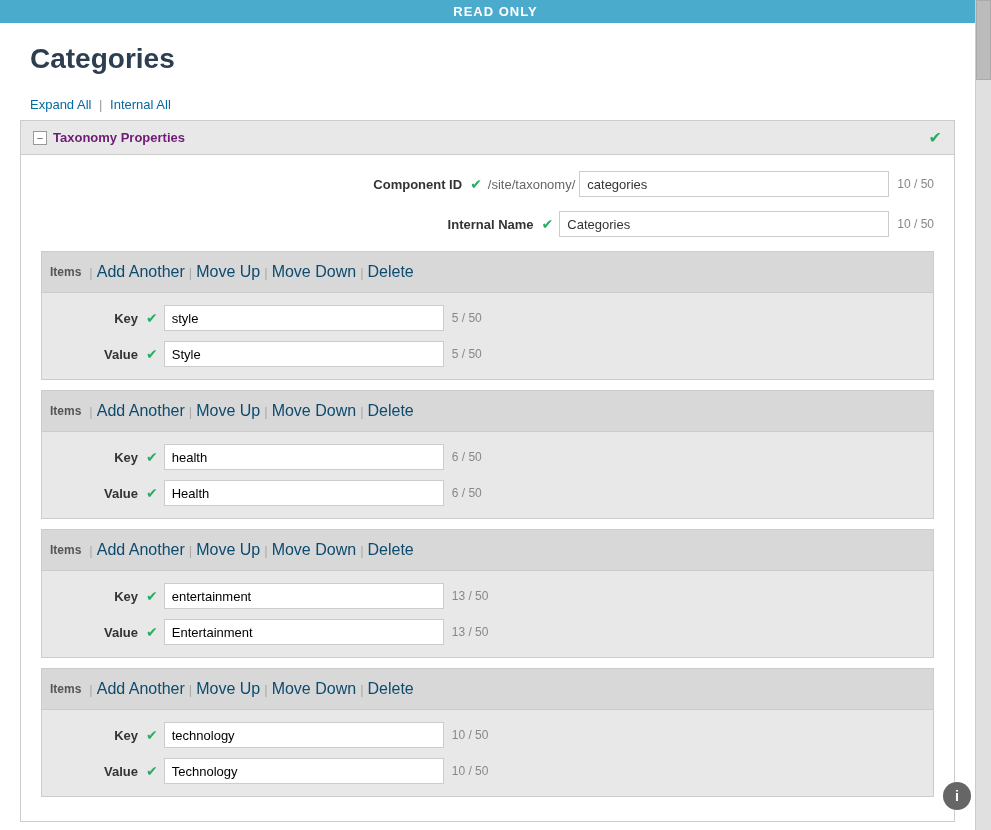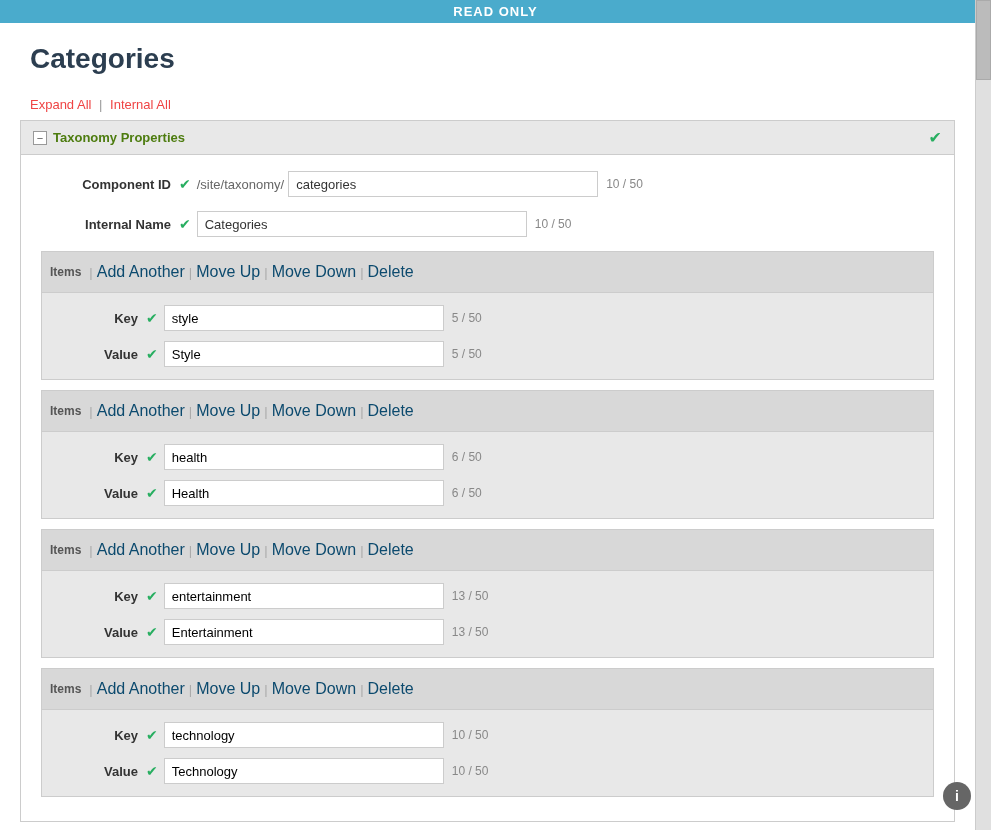--- a/index.html
+++ b/index.html
@@ -73,7 +73,7 @@
       padding: 8px 30px;
     }
     .toolbar a {
-      color: #ef4444;
+      color: #0369a1;
       text-decoration: none;
       font-size: 13px;
       cursor: pointer;

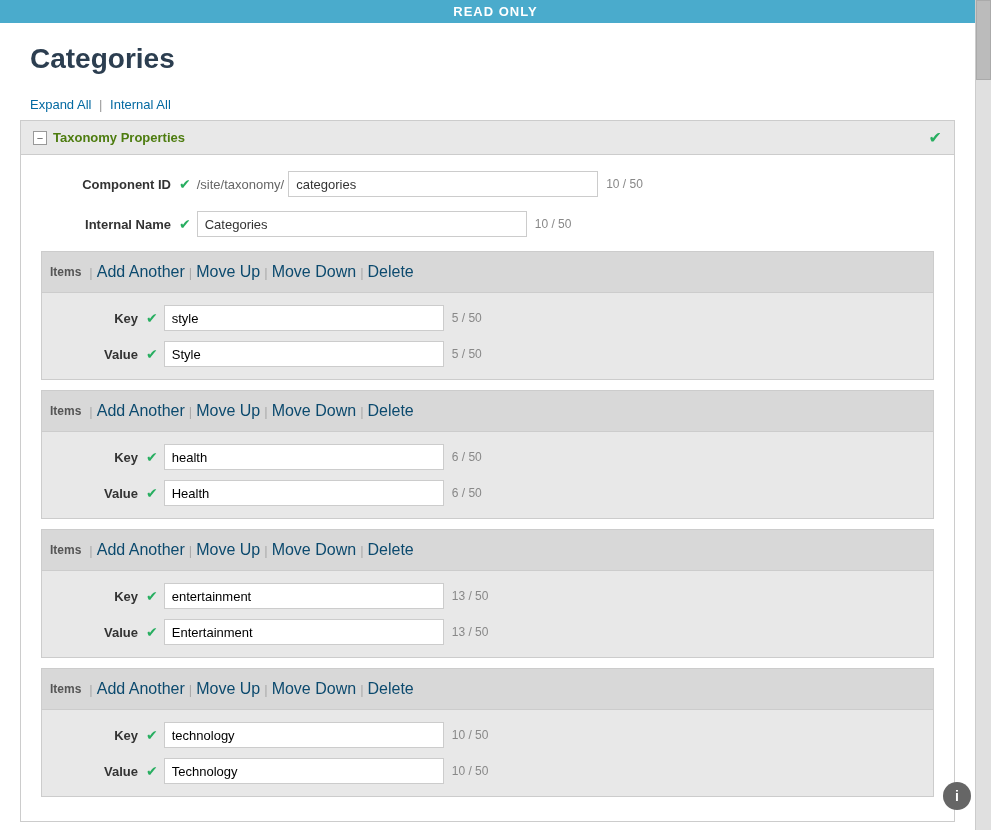--- a/index.html
+++ b/index.html
@@ -118,7 +118,7 @@
     .panel-title {
       font-weight: bold;
       font-size: 13px;
-      color: #4d7c0f;
+      color: #701a75;
     }
     .panel-check {
       color: #27ae60;

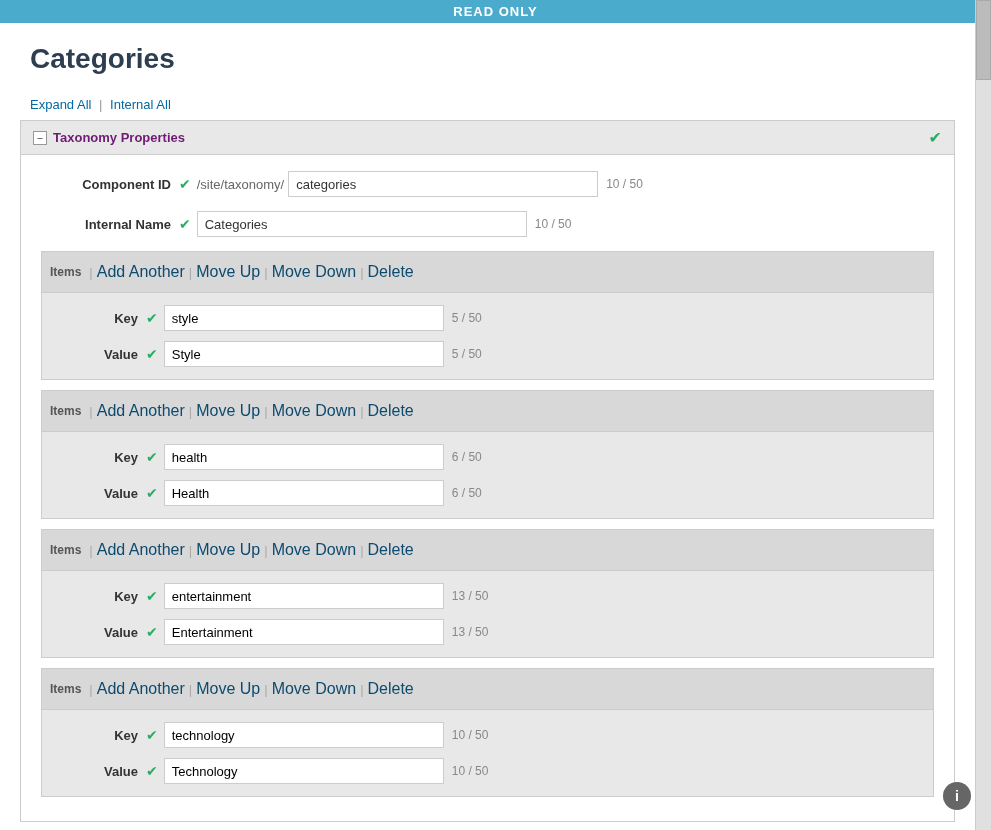--- a/index.html
+++ b/index.html
@@ -133,6 +133,7 @@
       display: flex;
       align-items: center;
       margin-bottom: 14px;
+      justify-content: flex-end;
     }
     .form-label {
       font-weight: bold;

